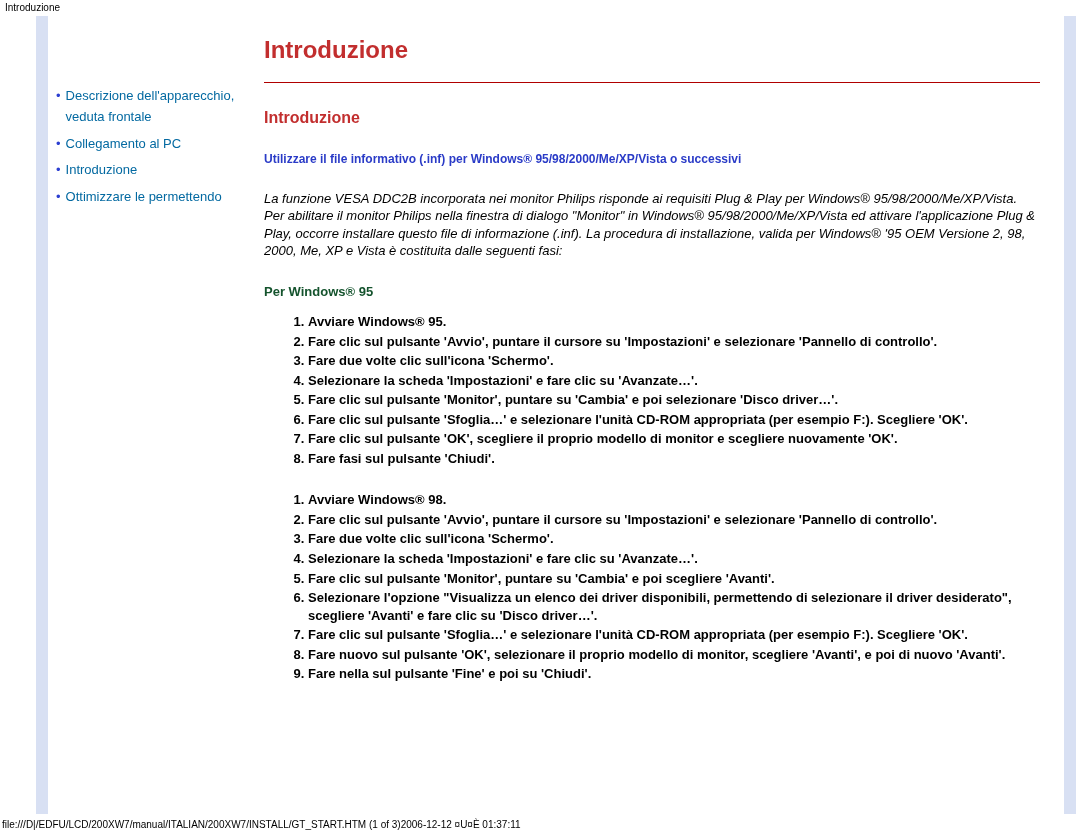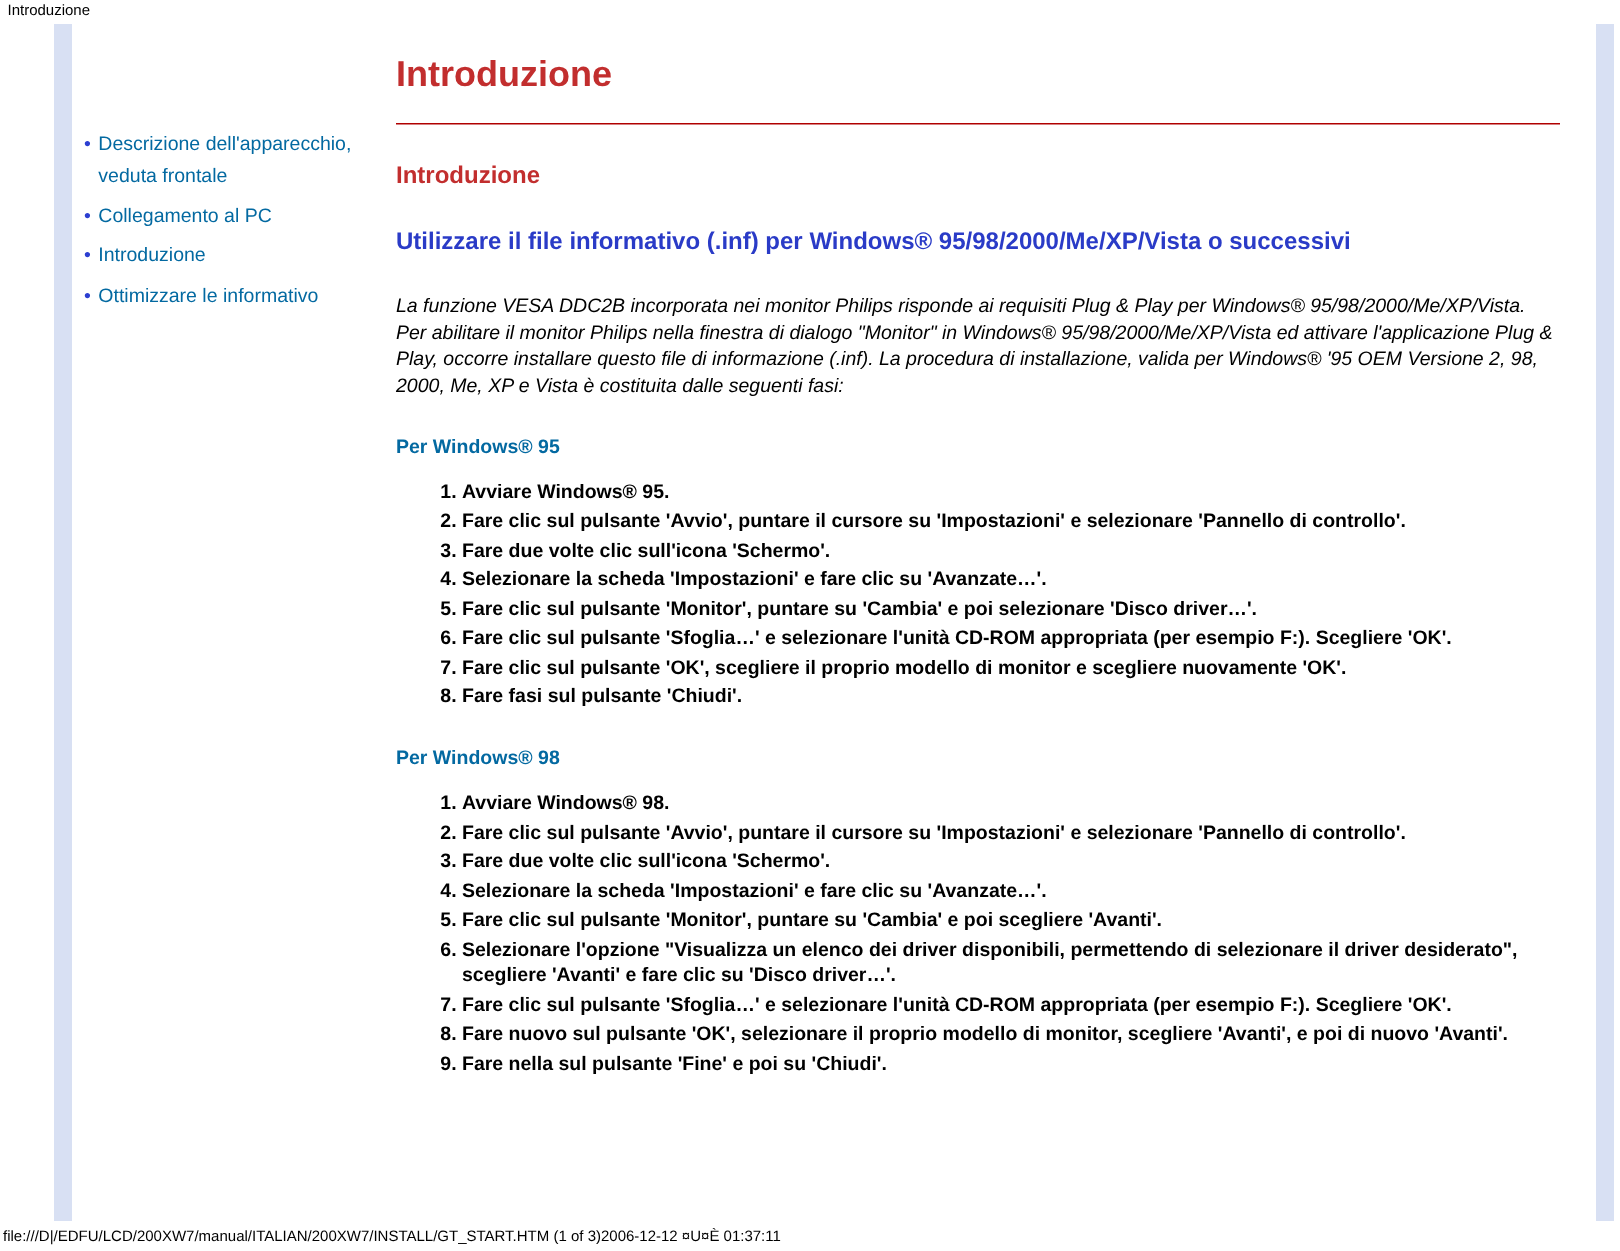--- a/index.html
+++ b/index.html
@@ -95,7 +95,7 @@
   }
   .h3-blue {
     color: #2a3bc7;
-    font-size: 16px;
+    font-size: 12px;
     font-weight: bold;
     margin: 0 0 22px 0;
     line-height: 1.4;

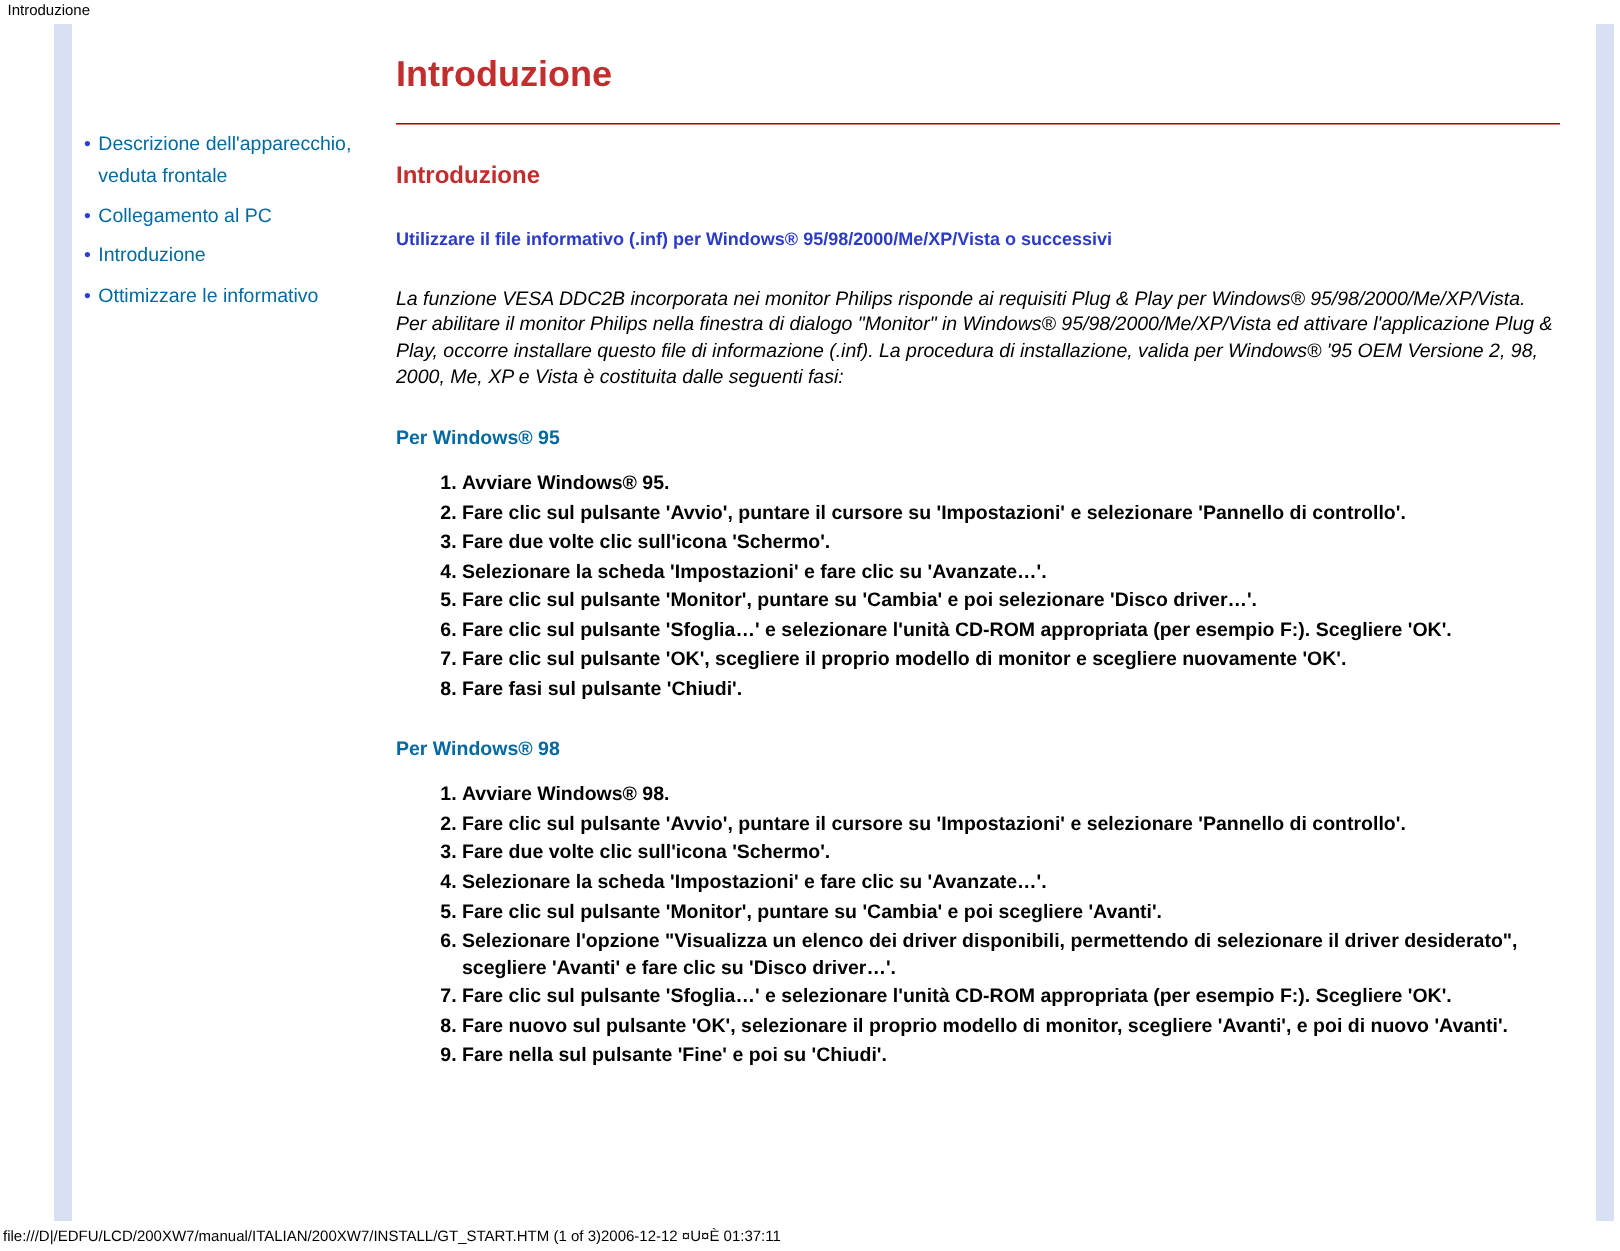--- a/index.html
+++ b/index.html
@@ -148,7 +148,7 @@
       </li>
       <li>
         <span class="bullet">•</span>
-        <span class="link-text">Ottimizzare le informativo</span>
+        <span class="link-text">Ottimizzare le permettendo</span>
       </li>
     </ul>
   </div>

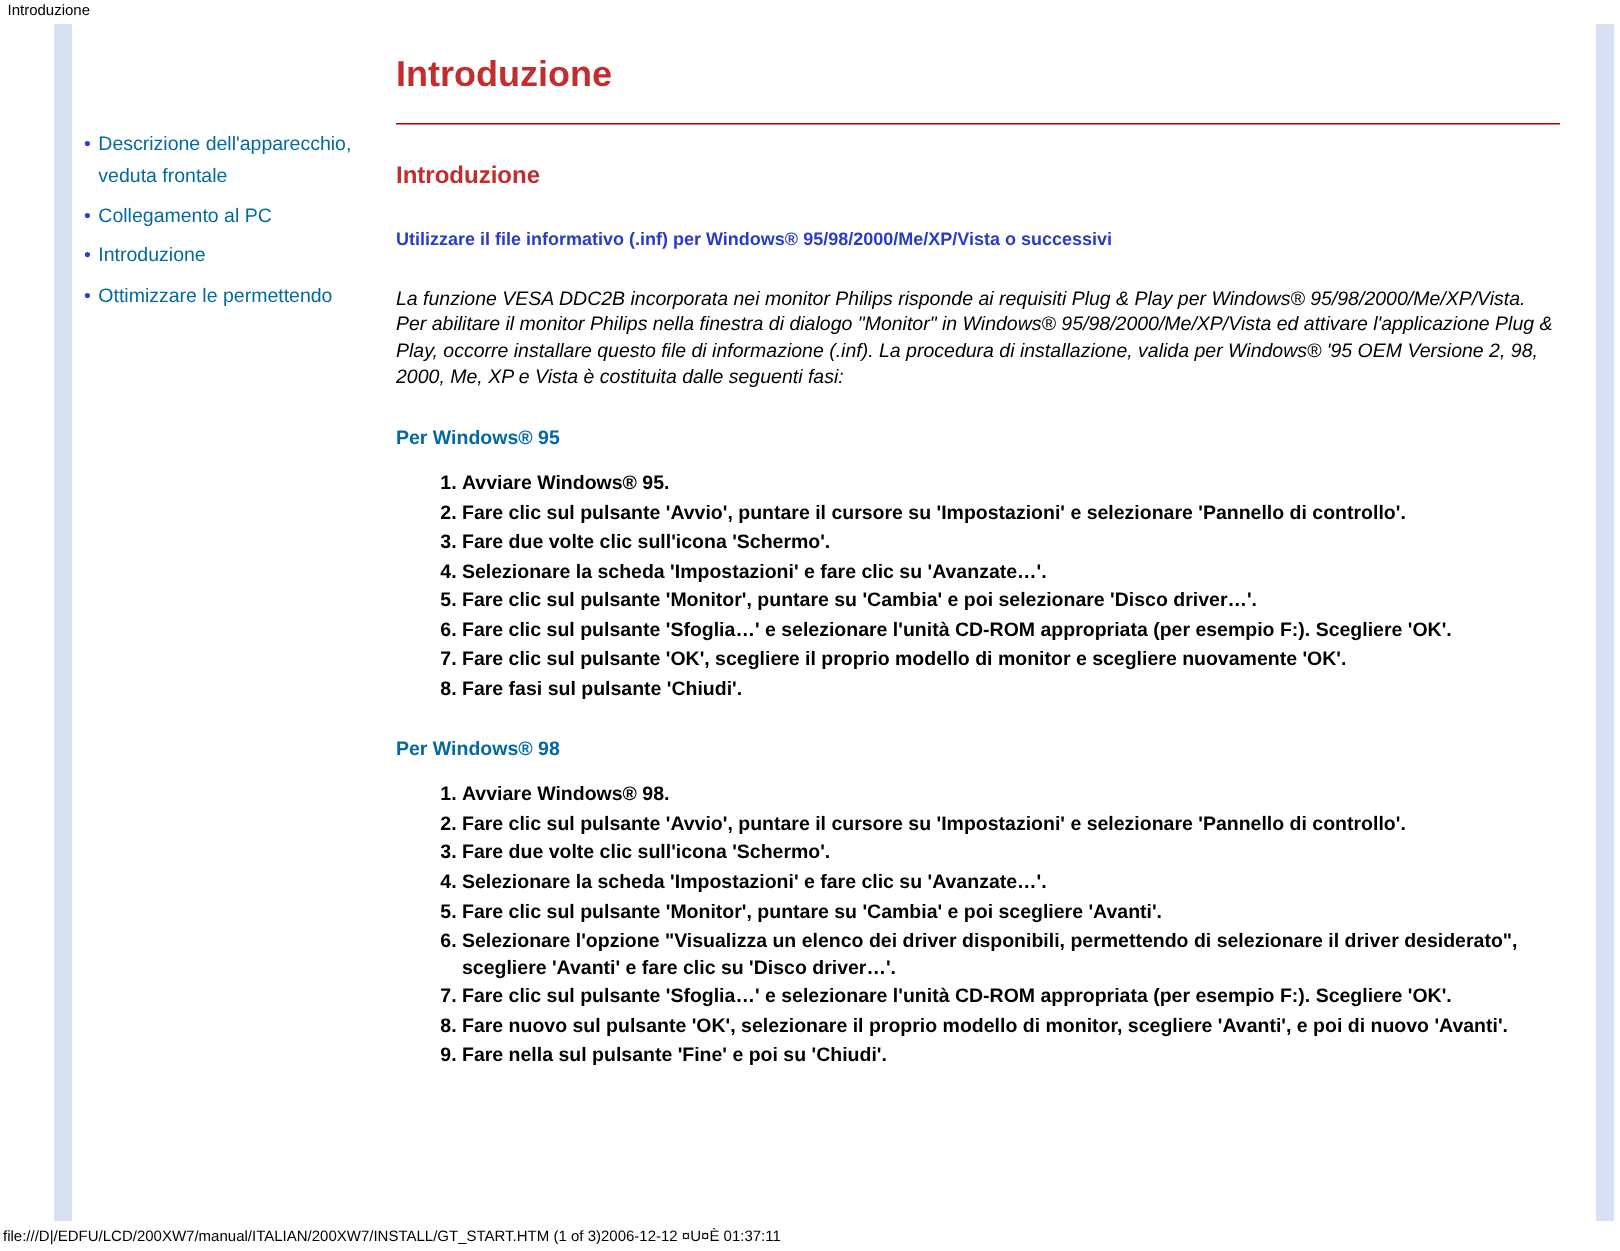--- a/index.html
+++ b/index.html
@@ -107,7 +107,7 @@
     font-style: italic;
   }
   .h4-blue {
-    color: #0369a1;
+    color: #14532d;
     font-size: 13px;
     font-weight: bold;
     margin: 0 0 14px 0;

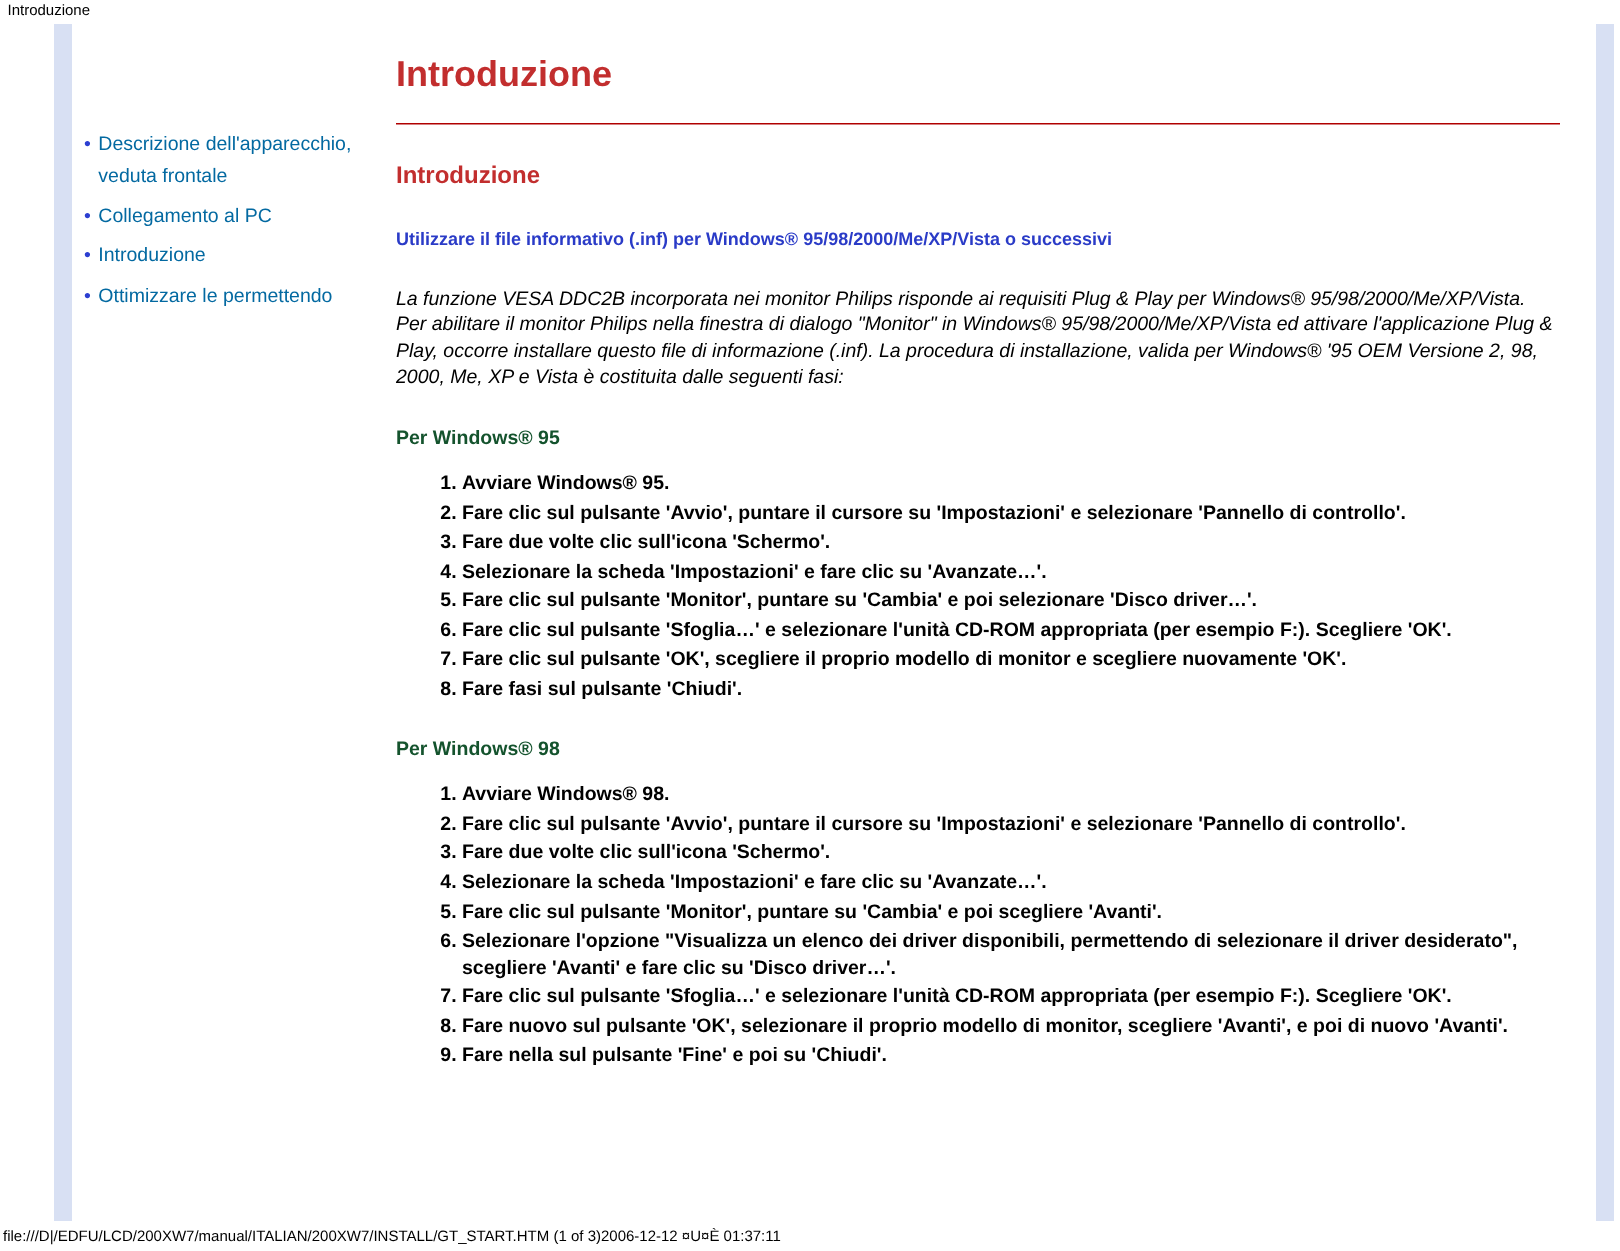--- a/index.html
+++ b/index.html
@@ -172,7 +172,6 @@
       <li>Fare fasi sul pulsante 'Chiudi'.</li>
     </ol>
 
-    <div class="h4-blue">Per Windows® 98</div>
     <ol class="steps">
       <li>Avviare Windows® 98.</li>
       <li>Fare clic sul pulsante 'Avvio', puntare il cursore su 'Impostazioni' e selezionare 'Pannello di controllo'.</li>

